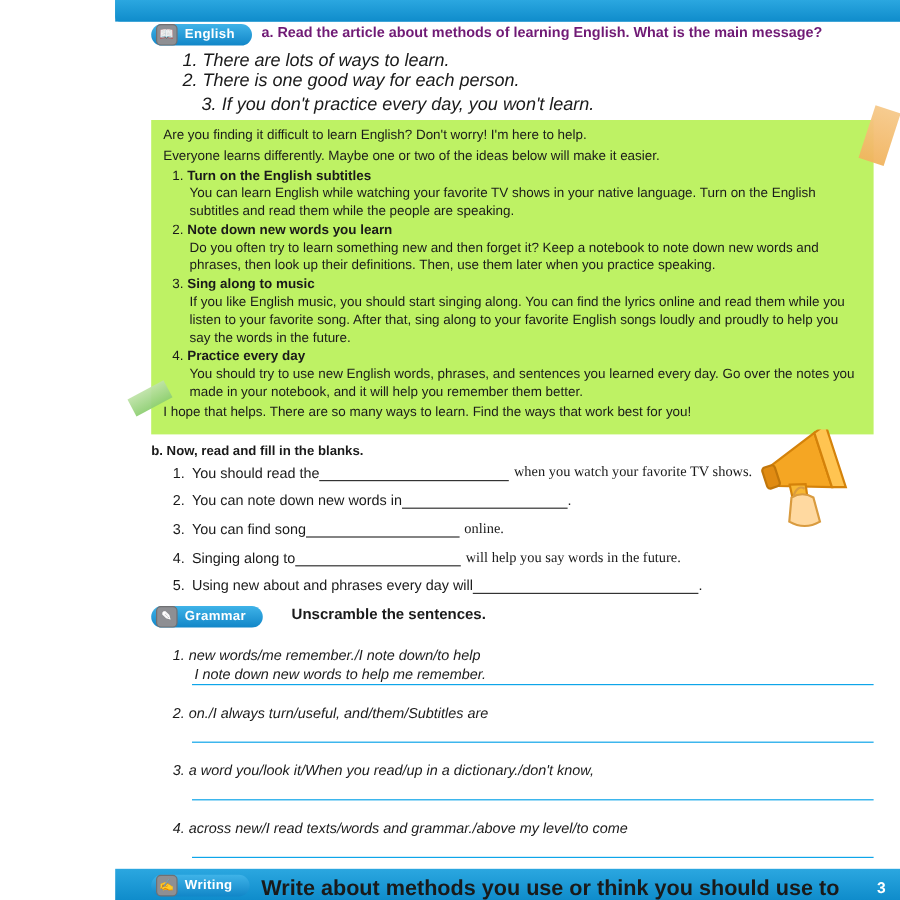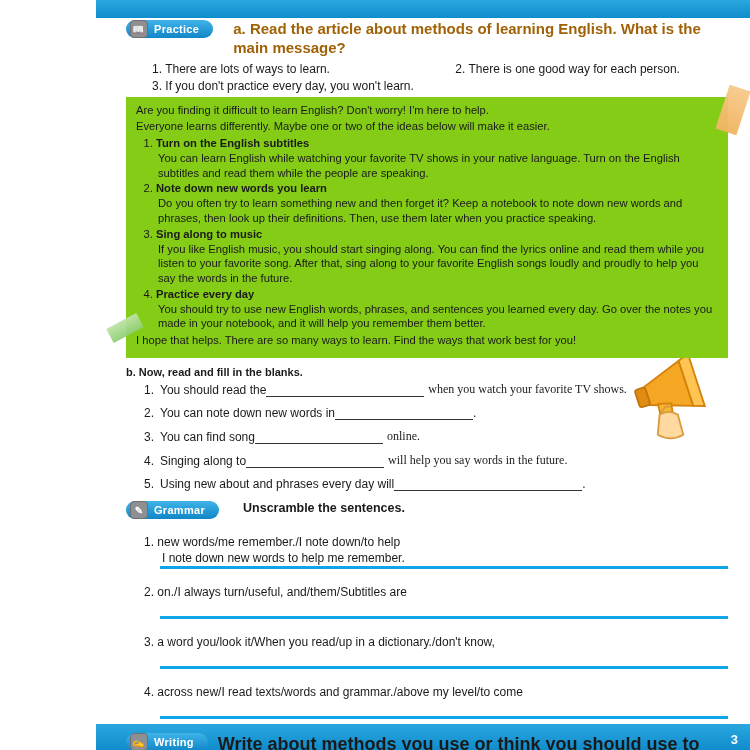--- a/index.html
+++ b/index.html
@@ -154,7 +154,7 @@
     <div class="row">
       <span class="tag">
         <span class="ic">📖</span>
-        <span class="lbl">Practice</span>
+        <span class="lbl">English</span>
       </span>
       <span class="q-line">a. Read the article about methods of learning English. What is the main message?</span>
     </div>

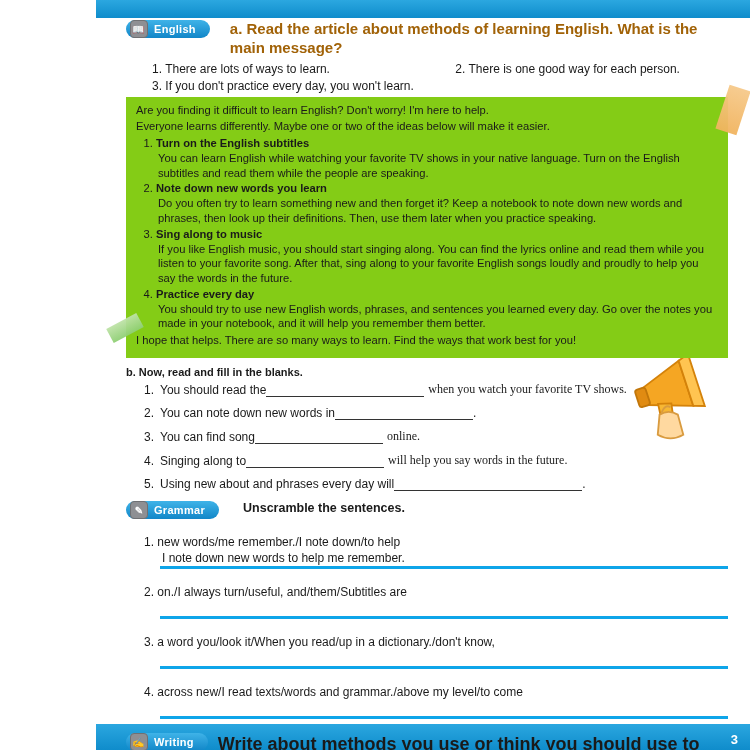--- a/index.html
+++ b/index.html
@@ -61,8 +61,8 @@
   .row{display:flex;align-items:flex-start;}
   
   .q-line{
-    font-size:15px;font-weight:bold;color:#a16207;
-    margin-left:20px;line-height:1.25;
+    font-size:12px;font-weight:bold;color:#701a75;
+    margin-left:8px;line-height:1.25;
   }
   .choices{
     margin:4px 0 4px 26px;font-size:12px;

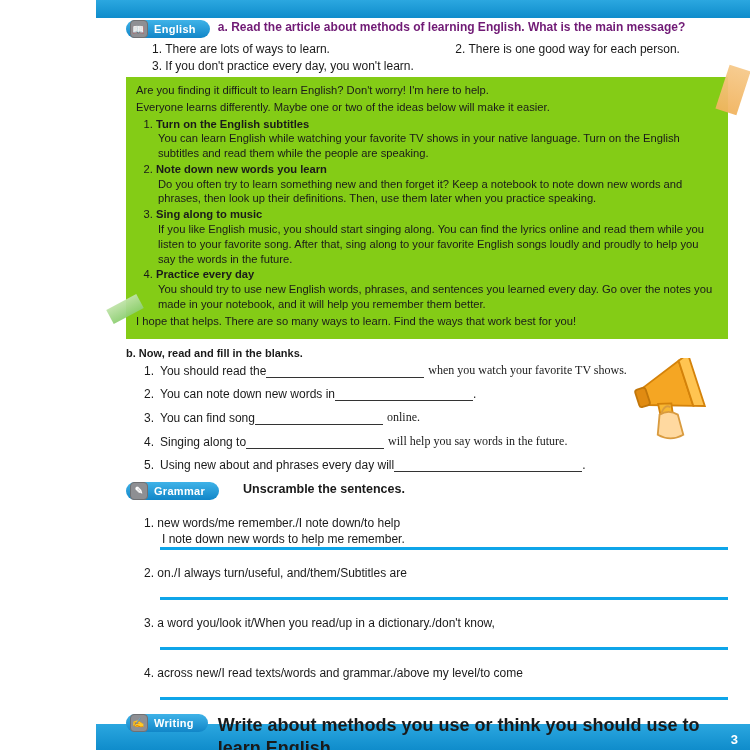--- a/index.html
+++ b/index.html
@@ -65,7 +65,7 @@
     margin-left:8px;line-height:1.25;
   }
   .choices{
-    margin:4px 0 4px 26px;font-size:12px;
+    margin:4px 0 4px 26px;font-size:15px;font-style:italic;
   }
   .choices .c{display:inline-block;}
   .c1{width:300px;}

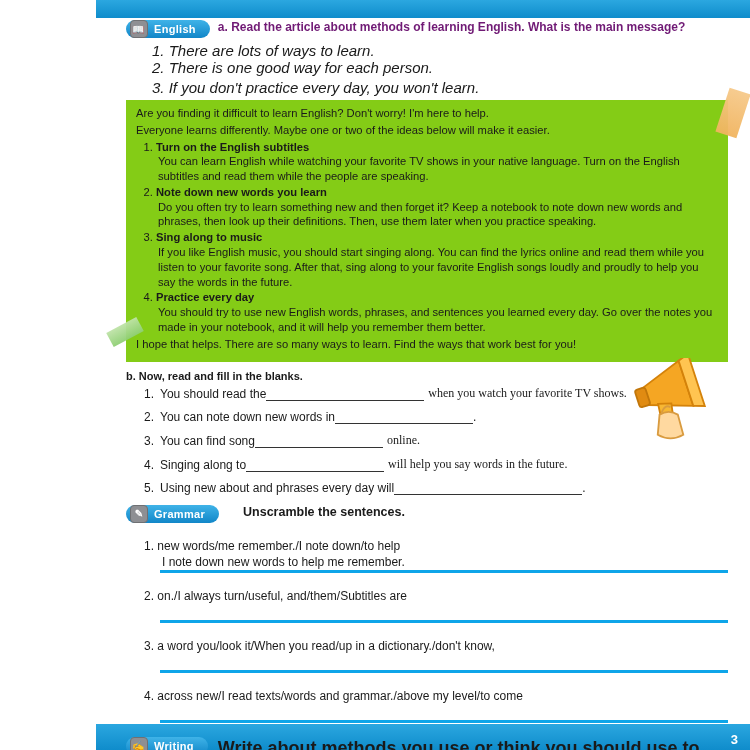--- a/index.html
+++ b/index.html
@@ -168,7 +168,7 @@
         <span>2.</span>
         <span>There is one good way for each person.</span>
       </span>
-      <div style="margin-top:3px;">
+      <div style="margin-top:3px;margin-left:16px;">
         <span>3.</span>
         <span>If you don't practice every day, you won't learn.</span>
       </div>

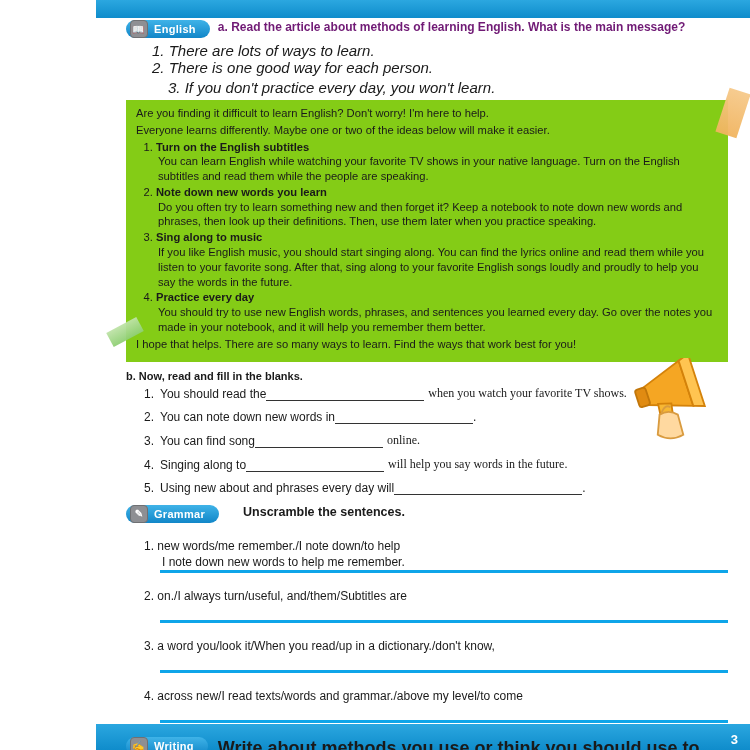--- a/index.html
+++ b/index.html
@@ -70,7 +70,7 @@
   .choices .c{display:inline-block;}
   .c1{width:300px;}
   .article{
-    background:#84cc16;
+    background:#bef264;
     border:0;
     padding:6px 10px 8px 10px;
     font-size:11.2px;

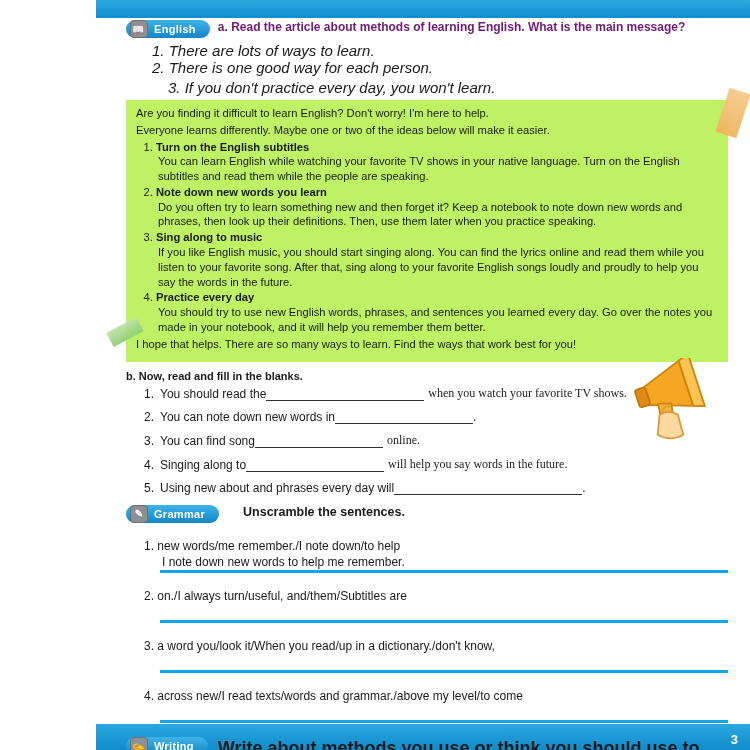--- a/index.html
+++ b/index.html
@@ -115,7 +115,7 @@
   
   .gr-instr{font-size:12.5px;font-weight:bold;margin-left:24px;}
   .scr-item{
-    font-size:12px;margin:16px 0 6px 18px;
+    font-size:12px;margin:16px 0 6px 18px;font-style:italic;
   }
   .scr-line{
     border-bottom:3px solid #0ea5e9;

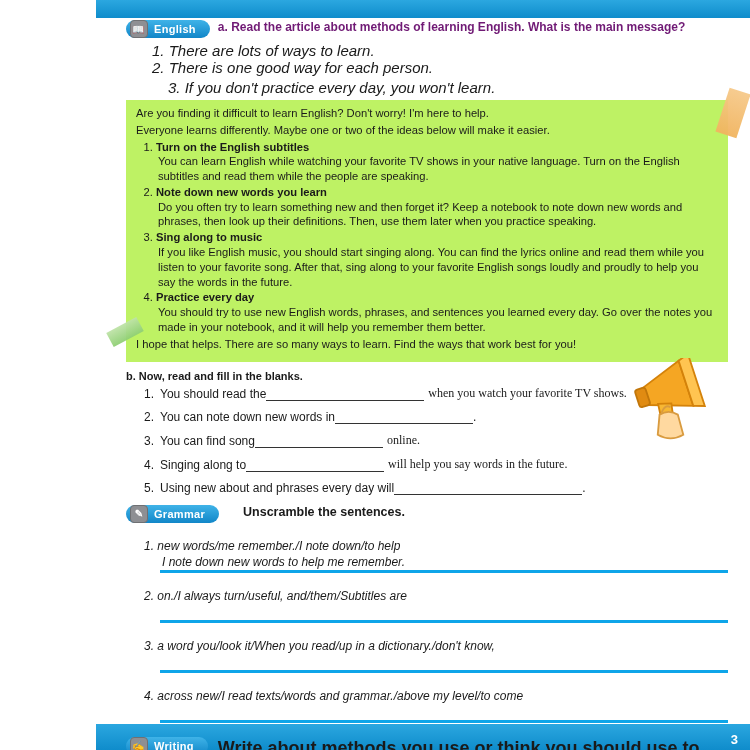--- a/index.html
+++ b/index.html
@@ -118,7 +118,7 @@
     font-size:12px;margin:16px 0 6px 18px;font-style:italic;
   }
   .scr-line{
-    border-bottom:3px solid #0ea5e9;
+    border-bottom:1px solid #0ea5e9;
     height:15px;margin:2px 0 0 16px;
     position:relative;
   }

